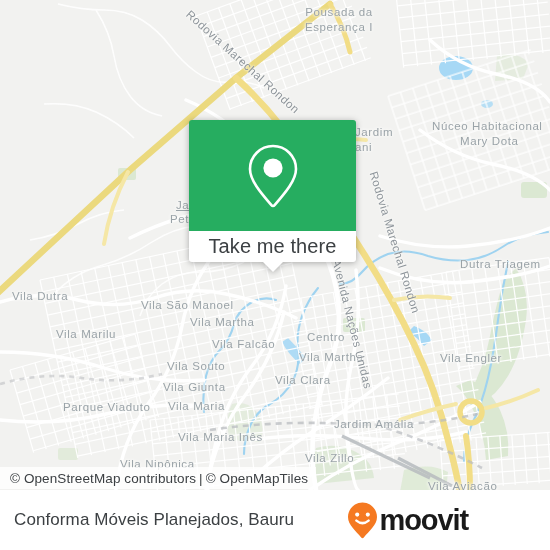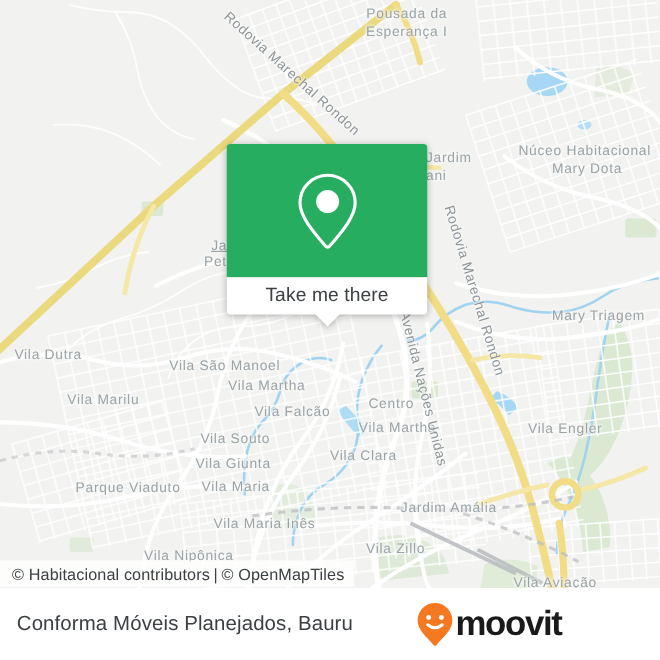--- a/index.html
+++ b/index.html
@@ -101,7 +101,7 @@
   }
   .callout-label {
     color: #3c4043;
-    font-size: 16px;
+    font-size: 20px;
     letter-spacing: 0.1px;
   }
   .callout-tail {

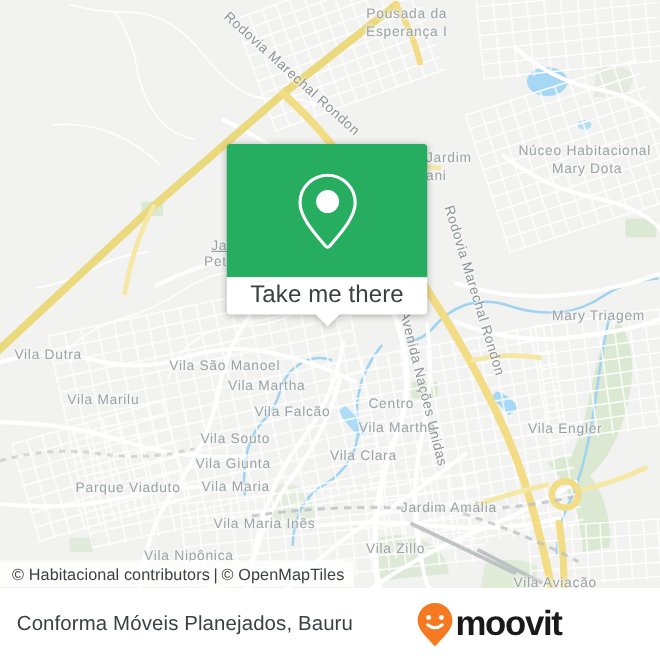--- a/index.html
+++ b/index.html
@@ -327,7 +327,7 @@
         <div class="map-label" style="left: 355px; top: 141px;">ani</div>
         <div class="map-label" style="left: 176px; top: 199px; text-decoration: underline;">Ja</div>
         <div class="map-label" style="left: 170px; top: 213px;">Pet</div>
-        <div class="map-label" style="left: 460px; top: 258px;">Mary Triagem</div>
+        <div class="map-label" style="left: 460px; top: 258px;">Dutra Triagem</div>
         <div class="map-label" style="left: 12px; top: 290px;">Vila Dutra</div>
         <div class="map-label" style="left: 141px; top: 299px;">Vila São Manoel</div>
         <div class="map-label" style="left: 190px; top: 316px;">Vila Martha</div>

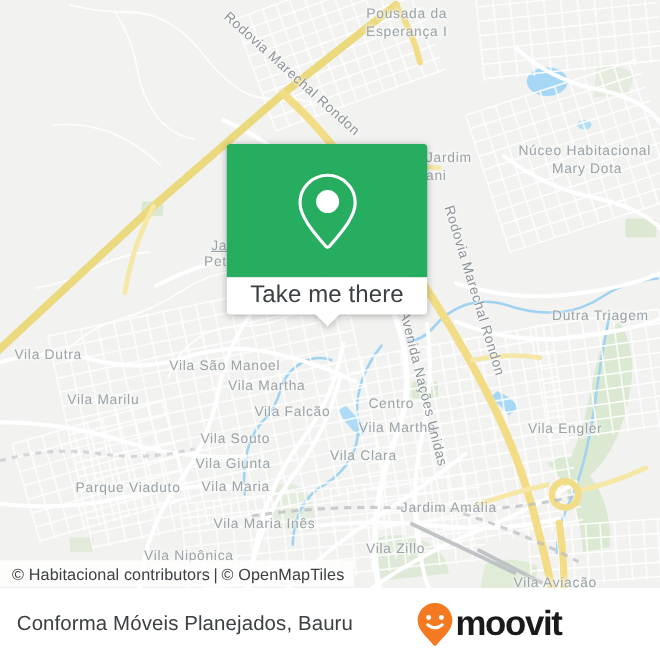--- a/index.html
+++ b/index.html
@@ -368,7 +368,7 @@
     </div>
 
     <div class="attribution">
-      <span>© Habitacional contributors</span>
+      <span>© OpenStreetMap contributors</span>
       <span class="attr-sep">|</span>
       <span>© OpenMapTiles</span>
     </div>

